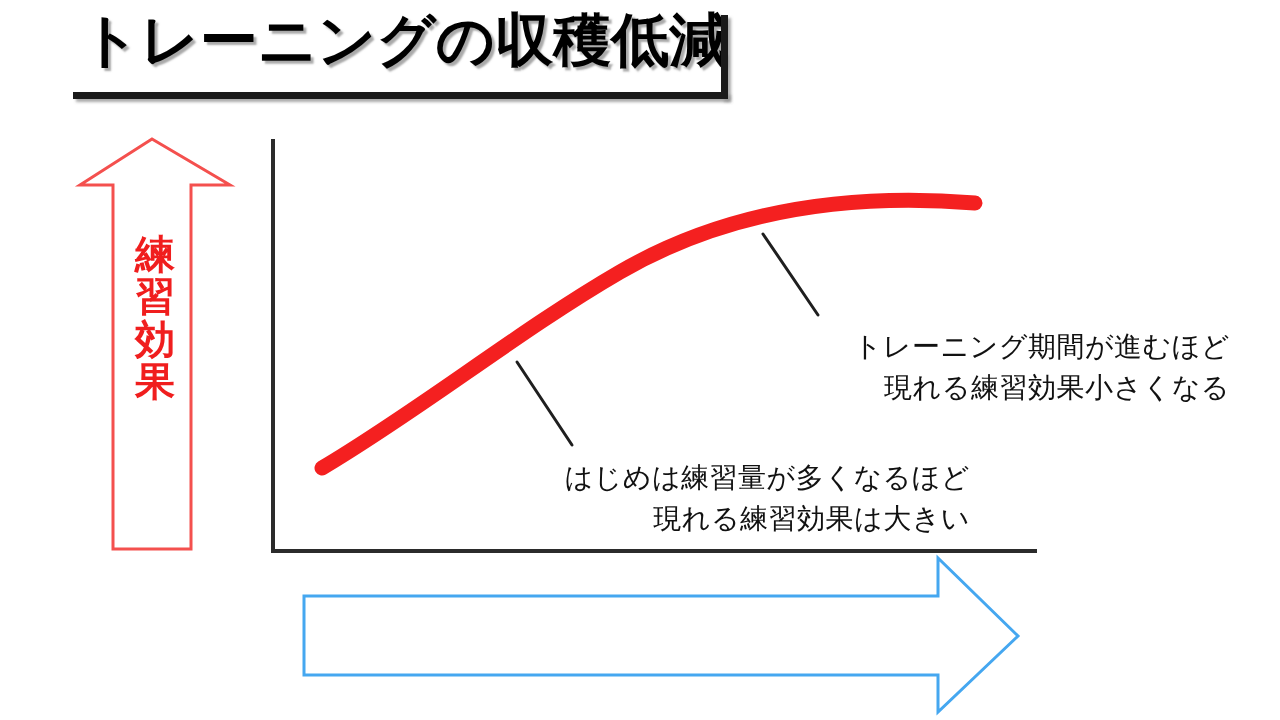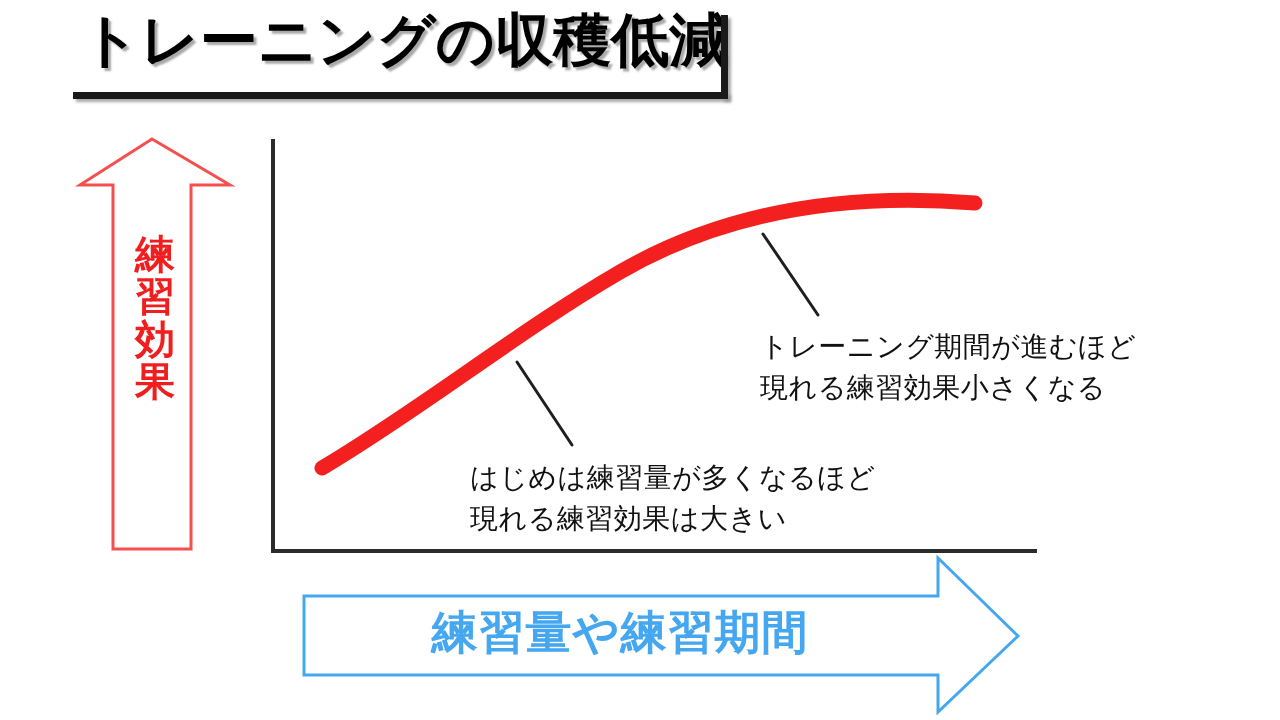--- a/index.html
+++ b/index.html
@@ -137,7 +137,7 @@
     font-size: 28px;
     color: #111111;
     line-height: 1.45;
-    text-align: left;
+    text-align: right;
     white-space: pre-line;
     letter-spacing: 0.5px;
   }

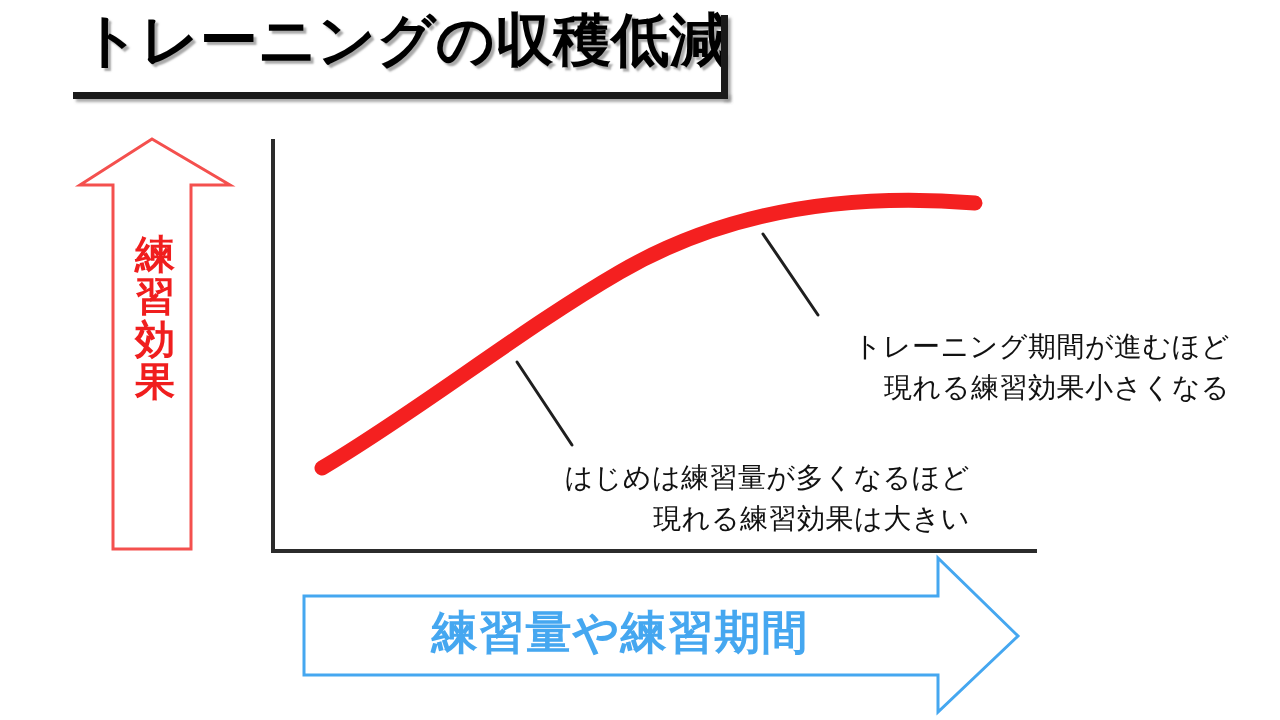--- a/index.html
+++ b/index.html
@@ -188,7 +188,6 @@
     <svg width="724" height="166" viewBox="0 0 724 166" xmlns="http://www.w3.org/2000/svg">
       <polygon points="4,44 638,44 638,6 718,84 638,160 638,123 4,123" fill="#ffffff" stroke="#45A7F0" stroke-width="3" stroke-linejoin="miter"></polygon>
     </svg>
-    <div id="x-arrow-label">練習量や練習期間</div>
   </div>
 
   <div class="annotation" id="annotation-late">トレーニング期間が進むほど

